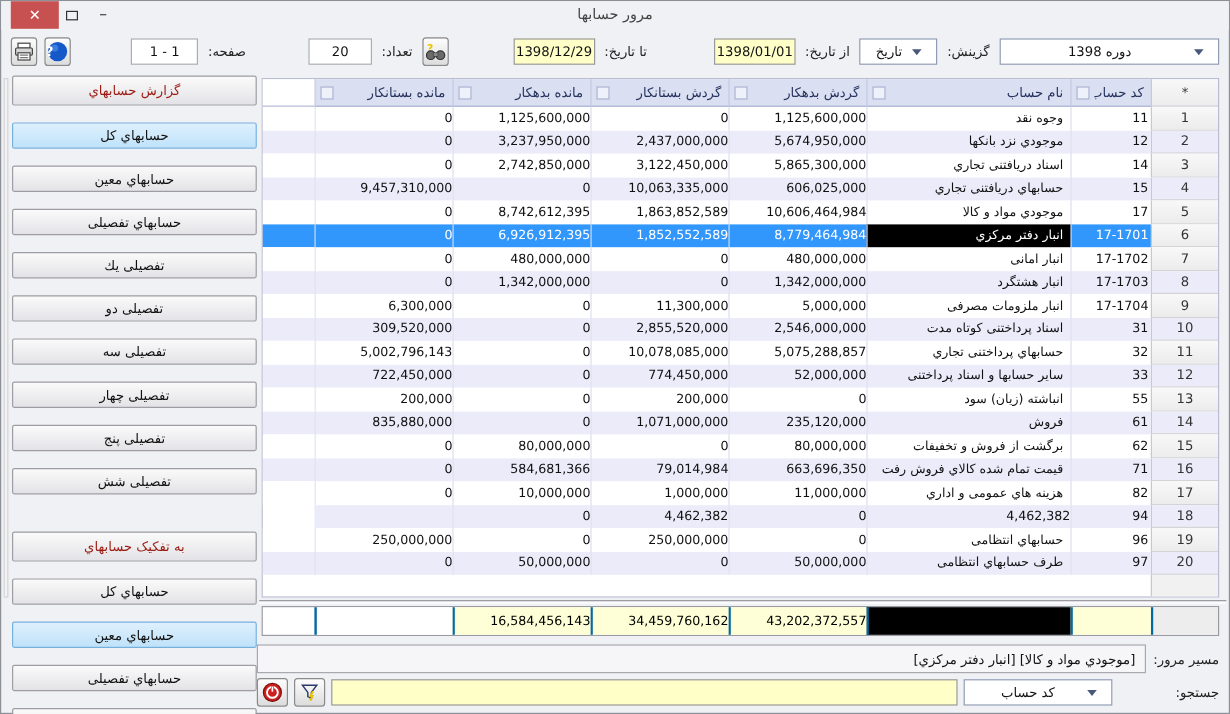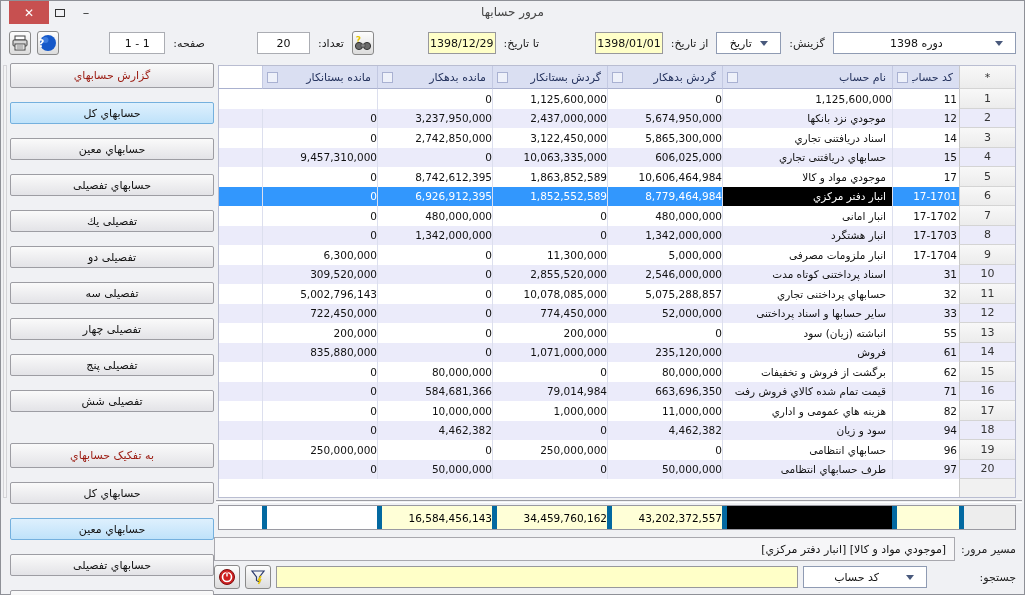--- a/index.html
+++ b/index.html
@@ -184,6 +184,7 @@
         <div class="gr row">
           <div class="cell c-rownum">1</div>
           <div class="cell c-code">11</div>
+          <div class="cell c-name">وجوه نقد</div>
           <div class="cell num">1,125,600,000</div>
           <div class="cell num">0</div>
           <div class="cell num">1,125,600,000</div>

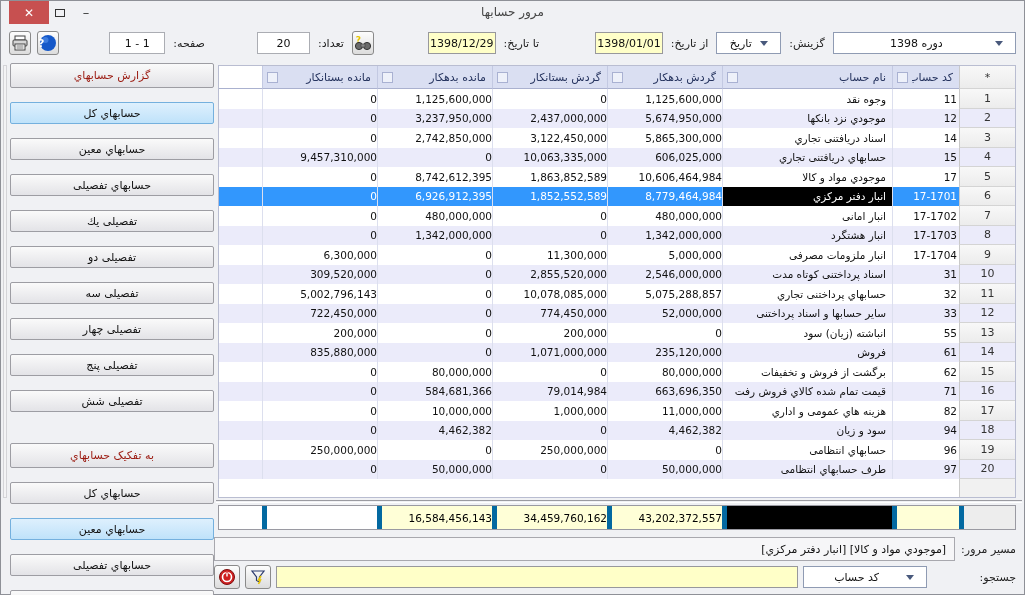--- a/index.html
+++ b/index.html
@@ -354,7 +354,6 @@
         <div class="gr row alt">
           <div class="cell c-rownum">18</div>
           <div class="cell c-code">94</div>
-          <div class="cell c-name">سود و زیان</div>
           <div class="cell num">4,462,382</div>
           <div class="cell num">0</div>
           <div class="cell num">4,462,382</div>

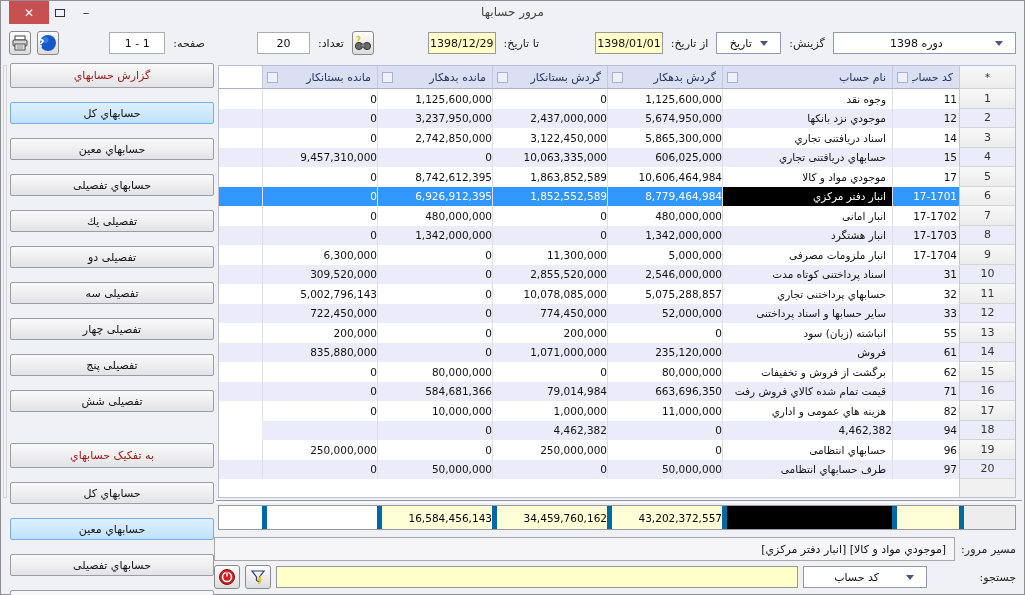--- a/index.html
+++ b/index.html
@@ -63,7 +63,7 @@
   
   .totals { position:absolute; top:504px; right:8px; width:798px; height:25px; border:1px solid #9a9aa2; background:#fff; }
   .totals .gr { height:23px; }
-  .totals .cell { display:flex; align-items:center; border-left:5px solid #0369a1; height:23px; }
+  .totals .cell { display:flex; align-items:center; border-left:2px solid #0369a1; height:23px; }
   .t-yellow { background:#ffffd7; }
   .t-black { background:#000; }
   .t-gray { background:#ededed; }

